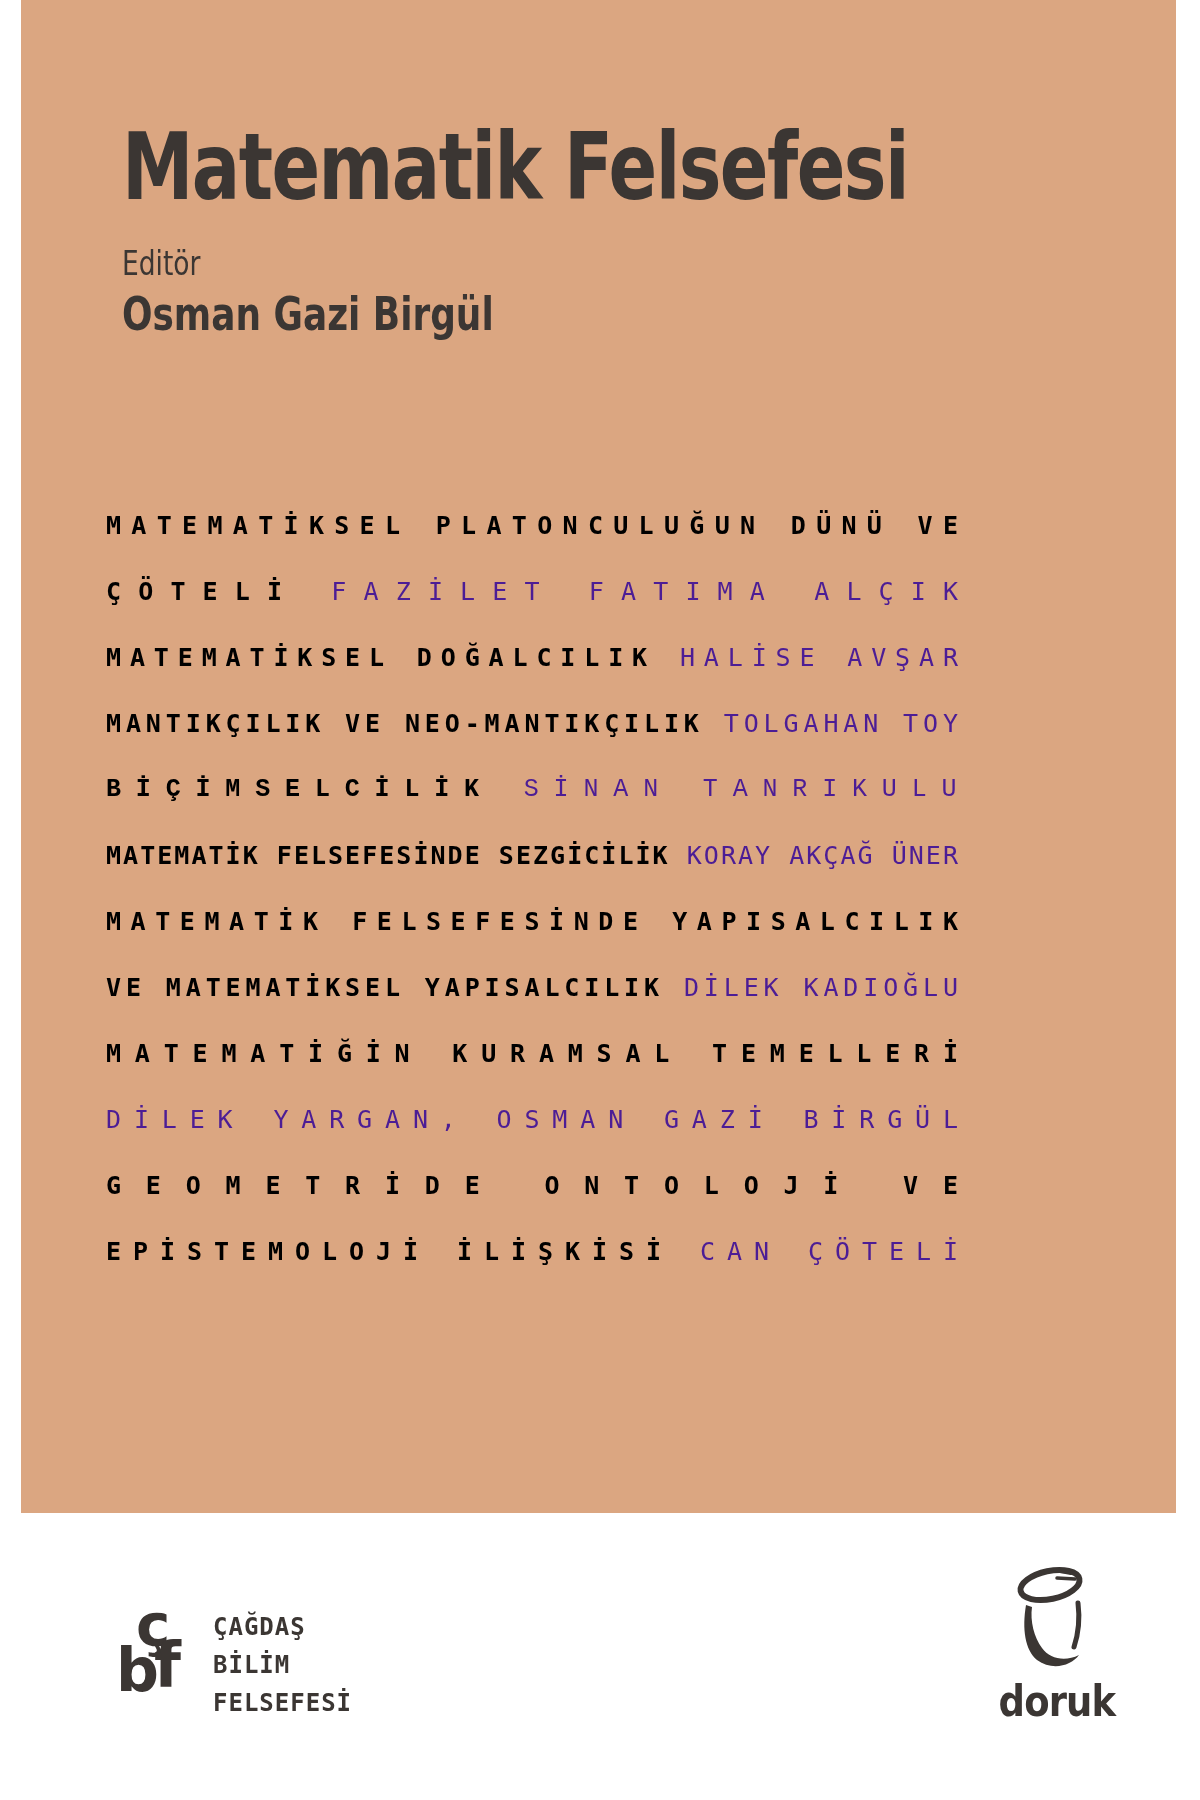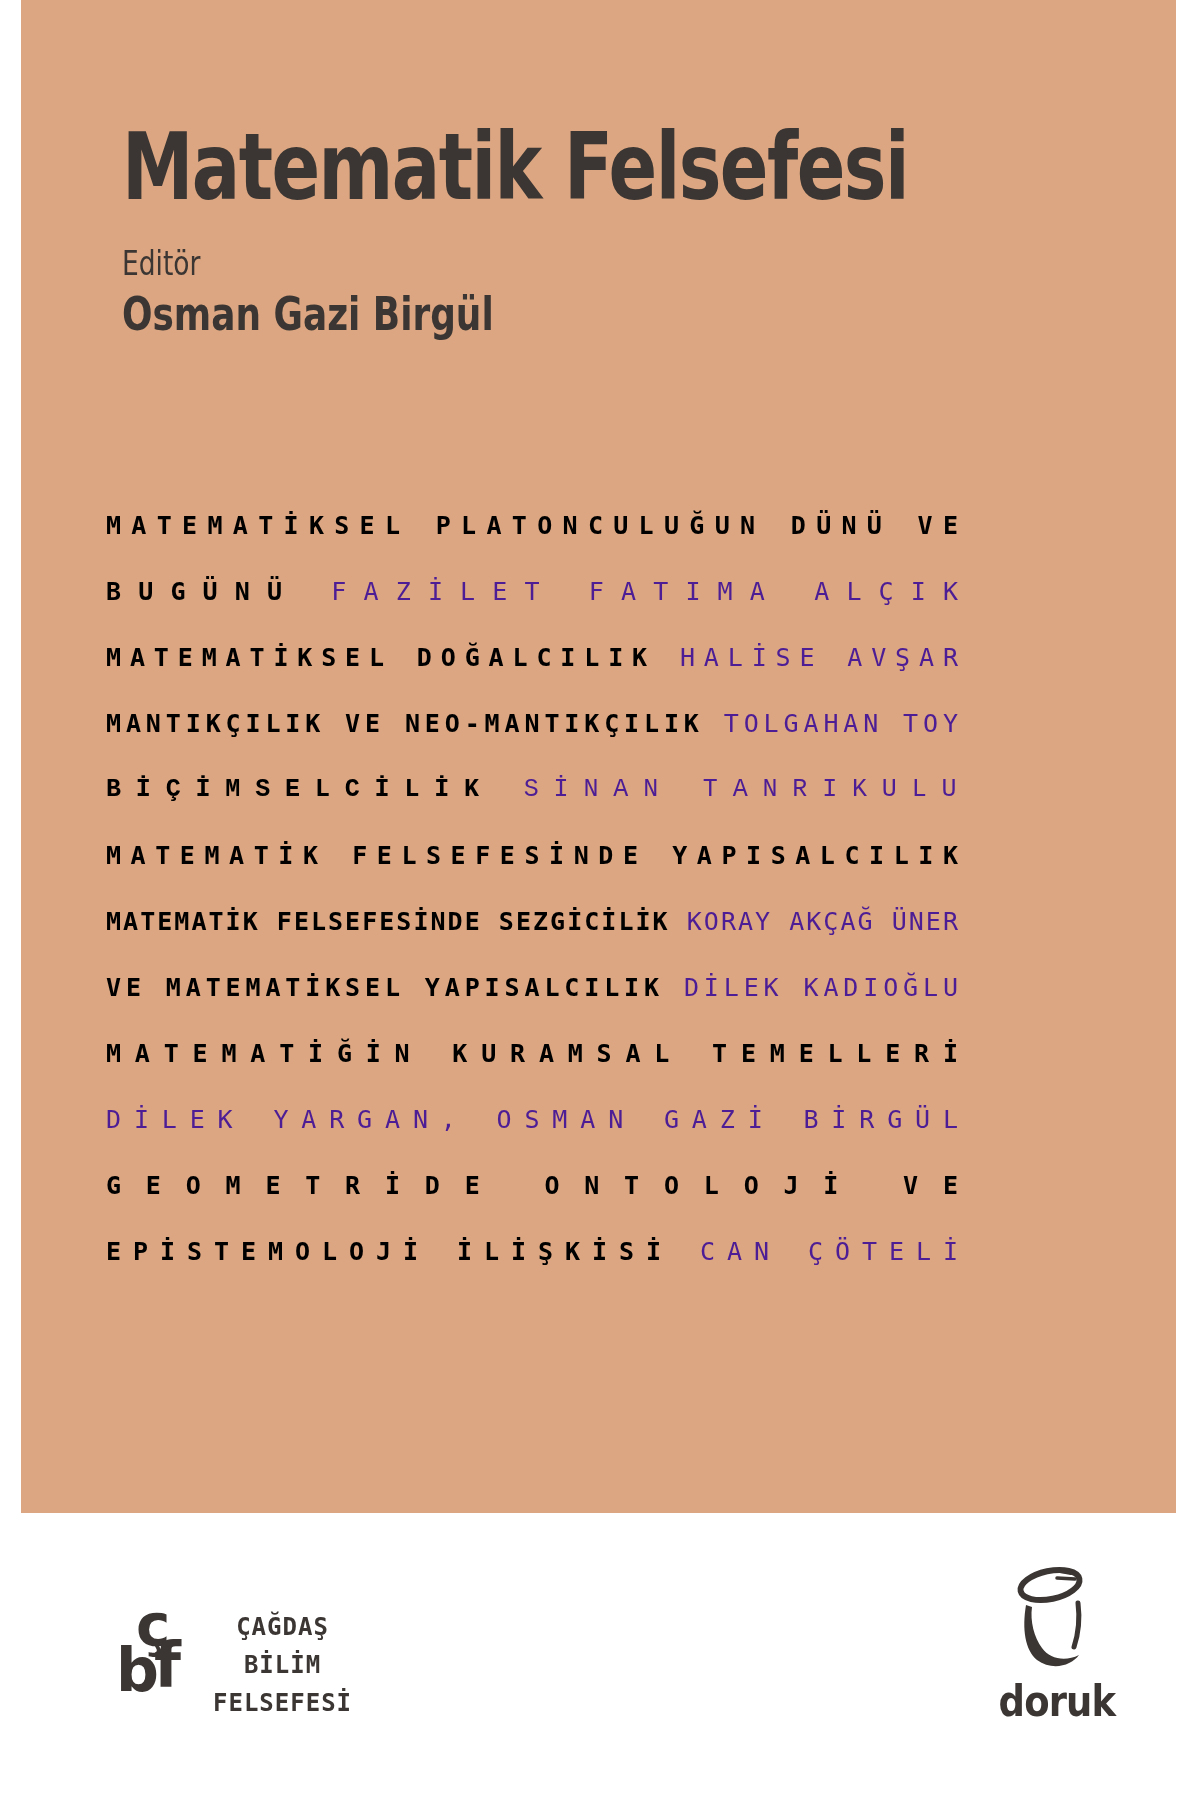--- a/index.html
+++ b/index.html
@@ -56,7 +56,7 @@
 
     <div class="chapters" id="chapters">
         <div class="line" style="letter-spacing: 10.3106px;"><span class="title">MATEMATİKSEL PLATONCULUĞUN DÜNÜ VE</span></div>
-        <div class="line" style="letter-spacing: 17.1382px;"><span class="title">BUGÜNÜ</span> <span class="author">FAZİLET FATIMA ALÇIK</span></div>
+        <div class="line" style="letter-spacing: 17.1382px;"><span class="title">ÇÖTELİ</span> <span class="author">FAZİLET FATIMA ALÇIK</span></div>
         <div class="line" style="letter-spacing: 8.86071px;"><span class="title">MATEMATİKSEL DOĞALCILIK</span> <span class="author">HALİSE AVŞAR</span></div>
         <div class="line" style="letter-spacing: 4.87537px;"><span class="title">MANTIKÇILIK VE NEO-MANTIKÇILIK</span> <span class="author">TOLGAHAN TOY</span></div>
         <div class="line" style="letter-spacing: 14.8387px; font-family: Liberation Mono, monospace;"><span class="title">BİÇİMSELCİLİK</span> <span class="author">SİNAN TANRIKULU</span></div>

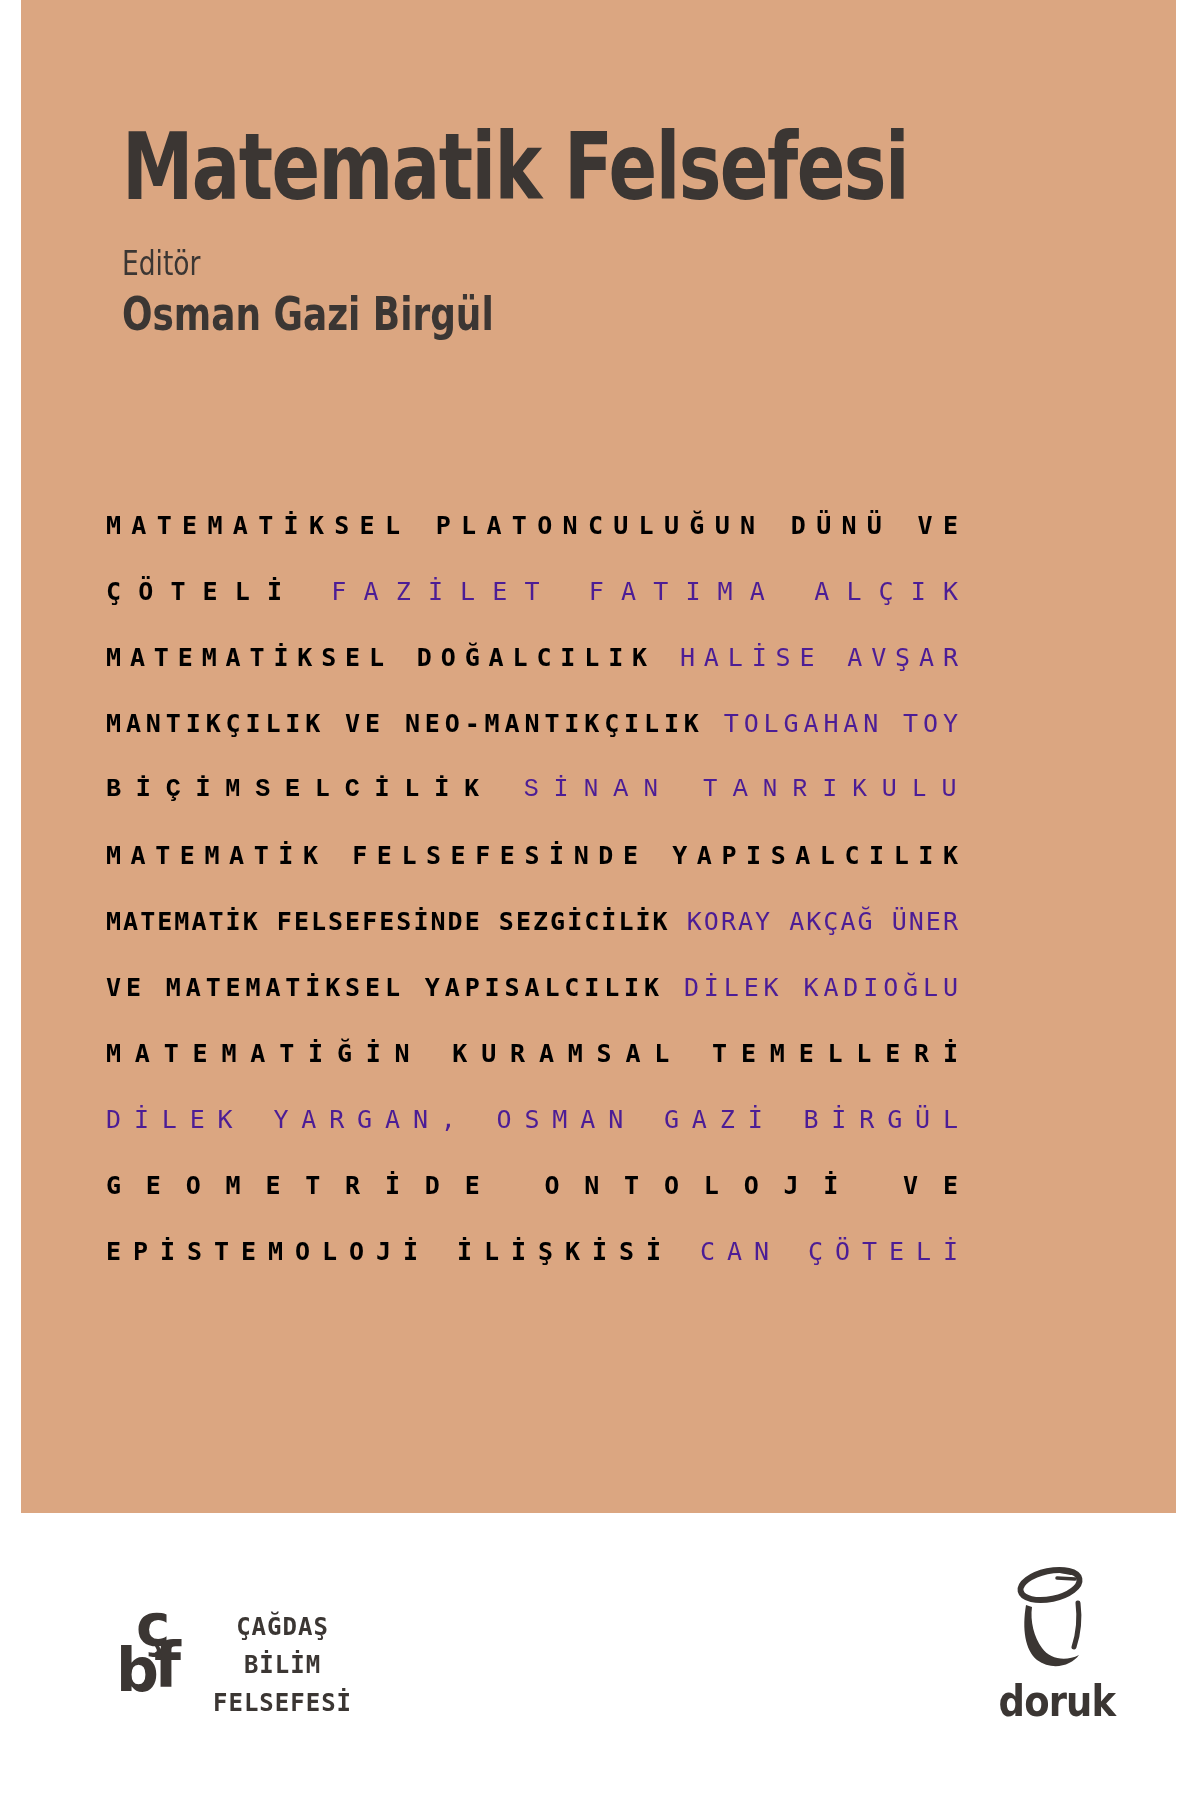--- a/index.html
+++ b/index.html
@@ -60,8 +60,8 @@
         <div class="line" style="letter-spacing: 8.86071px;"><span class="title">MATEMATİKSEL DOĞALCILIK</span> <span class="author">HALİSE AVŞAR</span></div>
         <div class="line" style="letter-spacing: 4.87537px;"><span class="title">MANTIKÇILIK VE NEO-MANTIKÇILIK</span> <span class="author">TOLGAHAN TOY</span></div>
         <div class="line" style="letter-spacing: 14.8387px; font-family: Liberation Mono, monospace;"><span class="title">BİÇİMSELCİLİK</span> <span class="author">SİNAN TANRIKULU</span></div>
+        <div class="line" style="letter-spacing: 2.0287px;"><span class="title">MATEMATİK FELSEFESİNDE SEZGİCİLİK</span> <span class="author">KORAY AKÇAĞ ÜNER</span></div>
         <div class="line" style="letter-spacing: 9.5648px;"><span class="title">MATEMATİK FELSEFESİNDE YAPISALCILIK</span></div>
-        <div class="line" style="letter-spacing: 2.0287px;"><span class="title">MATEMATİK FELSEFESİNDE SEZGİCİLİK</span> <span class="author">KORAY AKÇAĞ ÜNER</span></div>
         <div class="line" style="letter-spacing: 4.87574px;"><span class="title">VE MATEMATİKSEL YAPISALCILIK</span> <span class="author">DİLEK KADIOĞLU</span></div>
         <div class="line" style="letter-spacing: 13.8087px;"><span class="title">MATEMATİĞİN KURAMSAL TEMELLERİ</span></div>
         <div class="line" style="letter-spacing: 12.8469px; text-align: center;"><span class="author">DİLEK YARGAN, OSMAN GAZİ BİRGÜL</span></div>

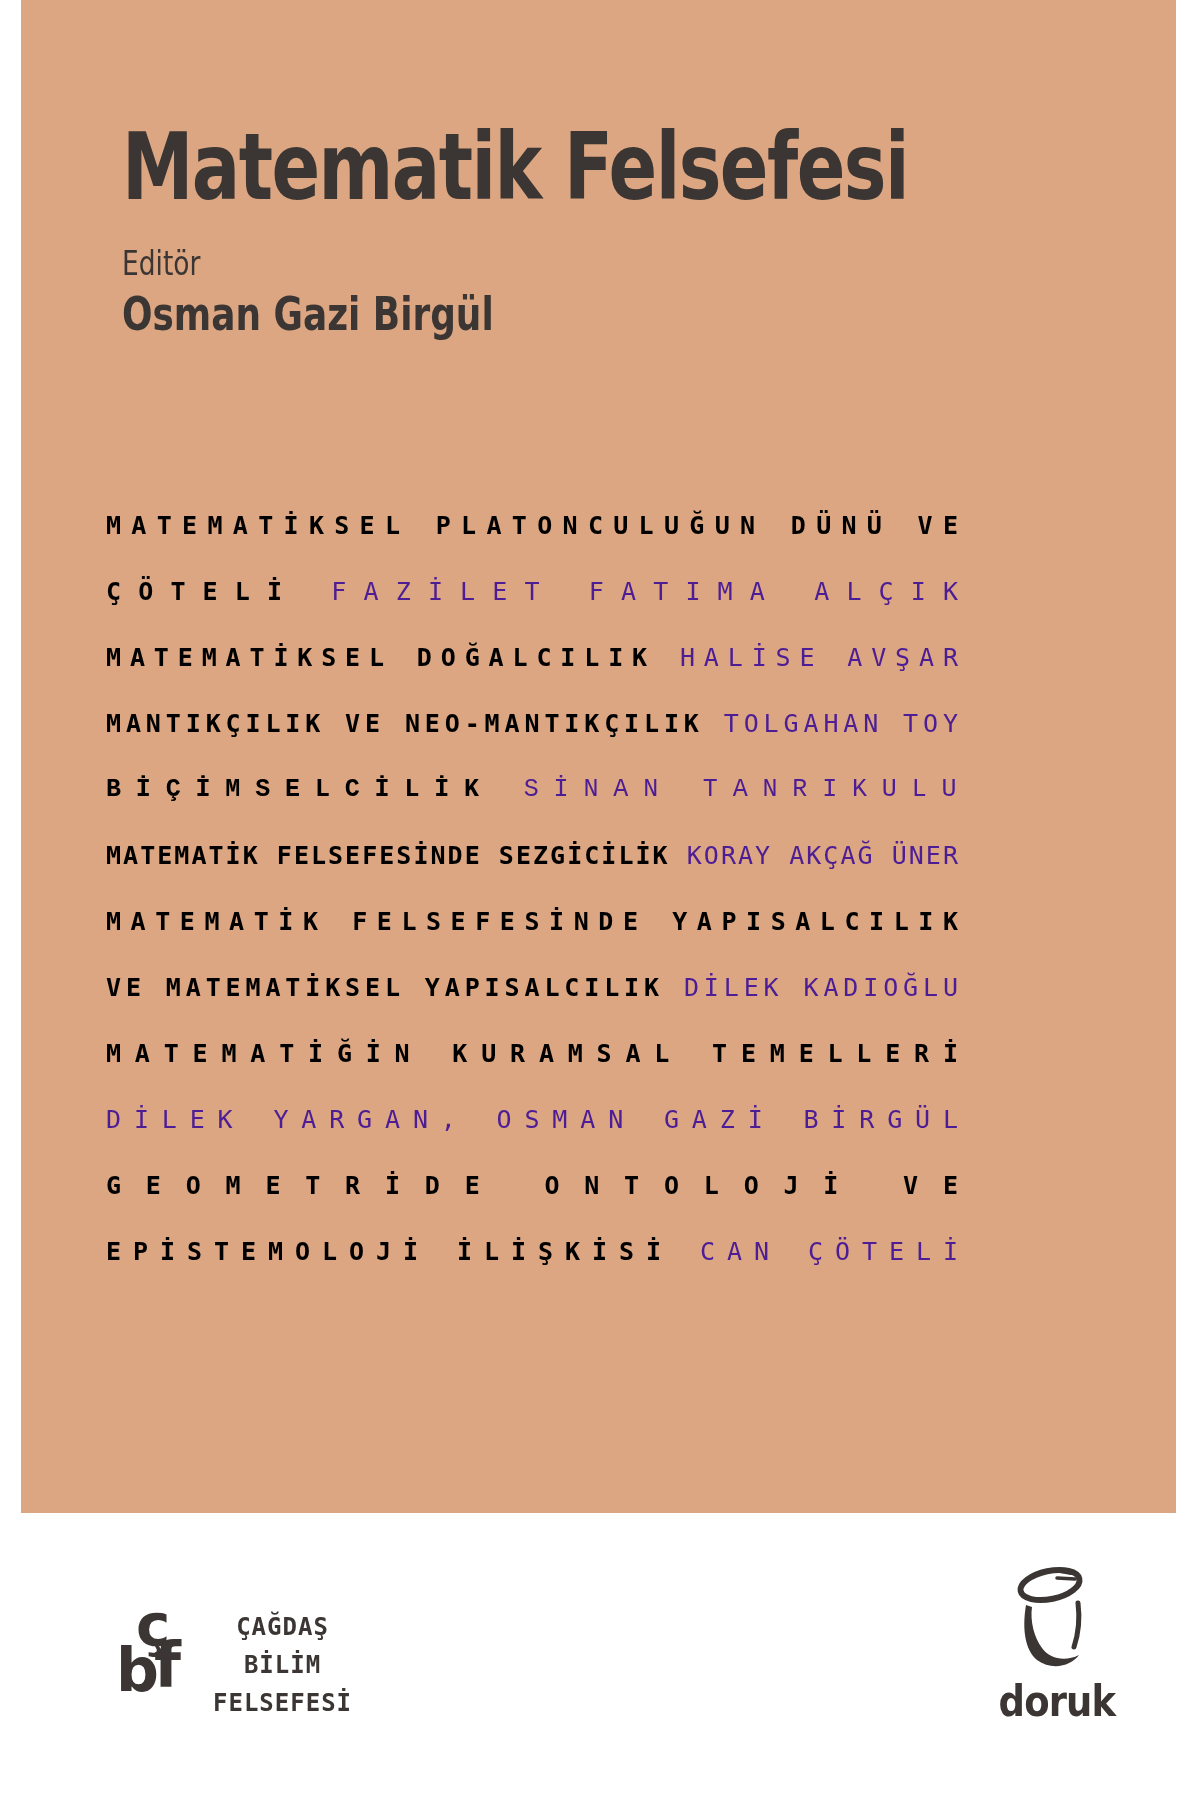--- a/index.html
+++ b/index.html
@@ -36,7 +36,7 @@
   .cbf .g-f{left:36px;top:38px;font-size:62px;}
   .series-name{position:absolute;left:192px;top:1608px;color:#3B3633;
       font-family:"DejaVu Sans Mono",monospace;font-weight:bold;font-size:24px;
-      line-height:38px;letter-spacing:1px;white-space:nowrap;text-align:center;}
+      line-height:38px;letter-spacing:1px;white-space:nowrap;}
 
   
   .doruk-cup{position:absolute;left:994px;top:1563px;width:70px;height:110px;}

